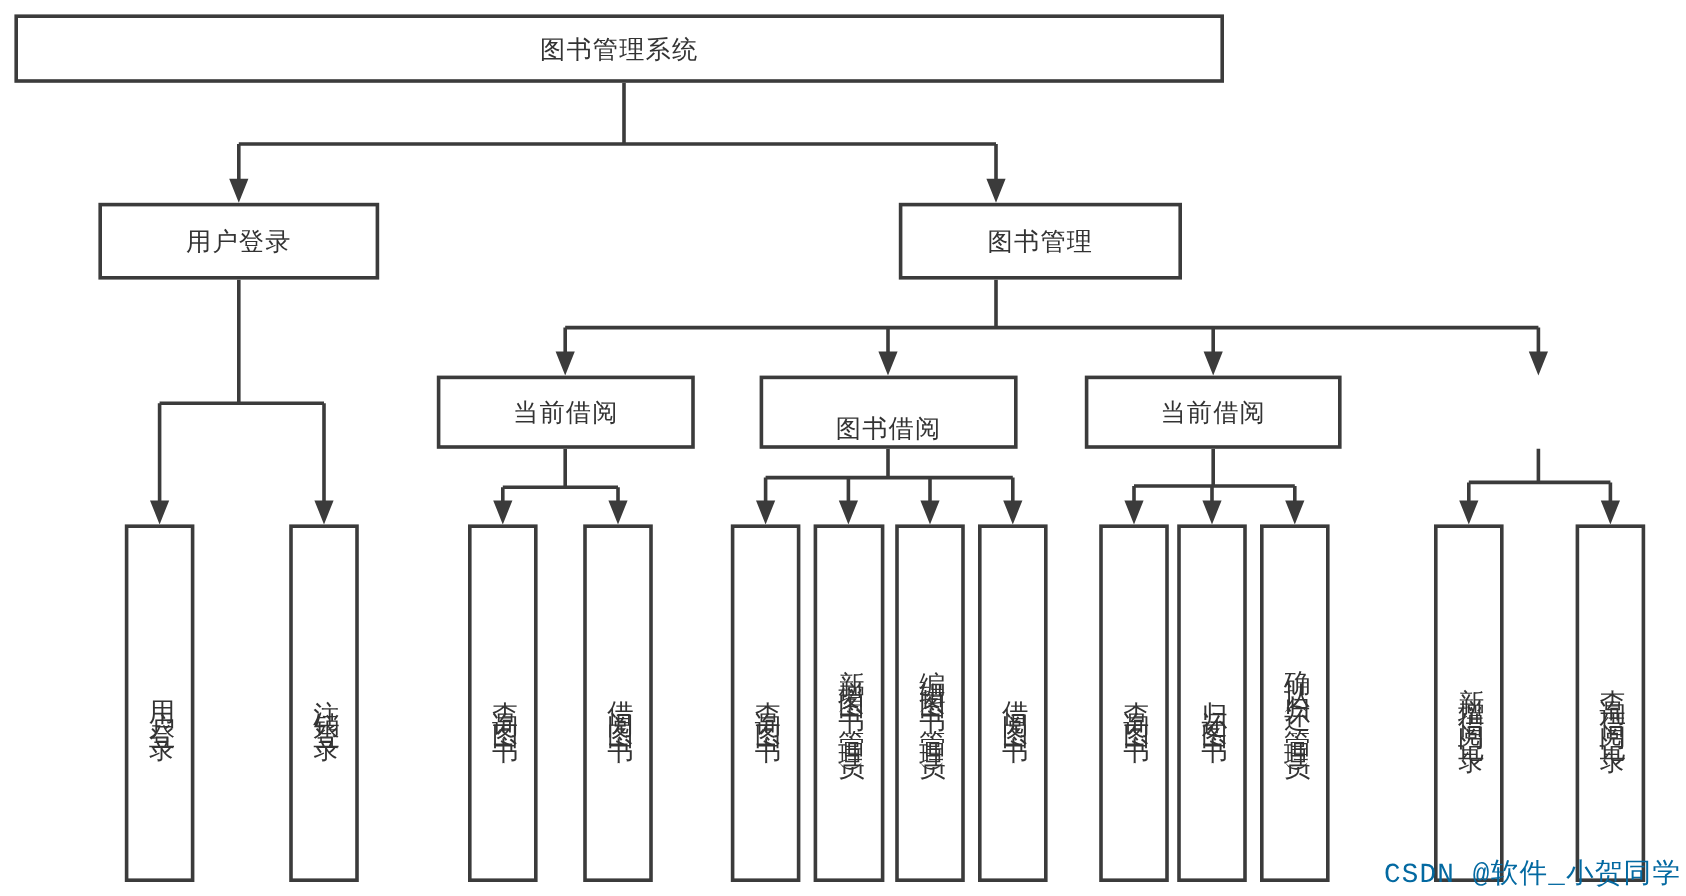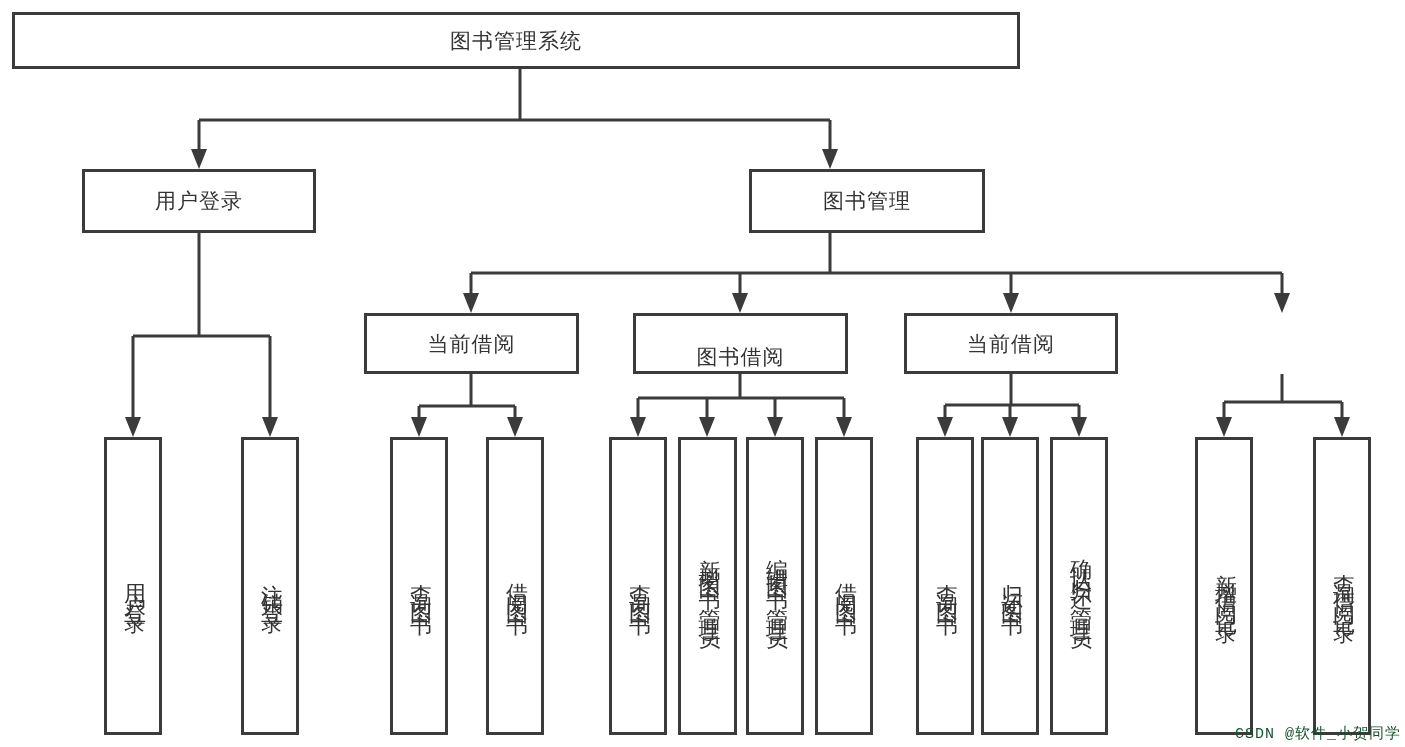--- a/index.html
+++ b/index.html
@@ -61,8 +61,8 @@
     position: absolute;
     right: 4px;
     bottom: 4px;
-    color: #14532d;
-    font-size: 15px;
+    color: #0369a1;
+    font-size: 23px;
     letter-spacing: 1px;
     z-index: 5;
     white-space: nowrap;

